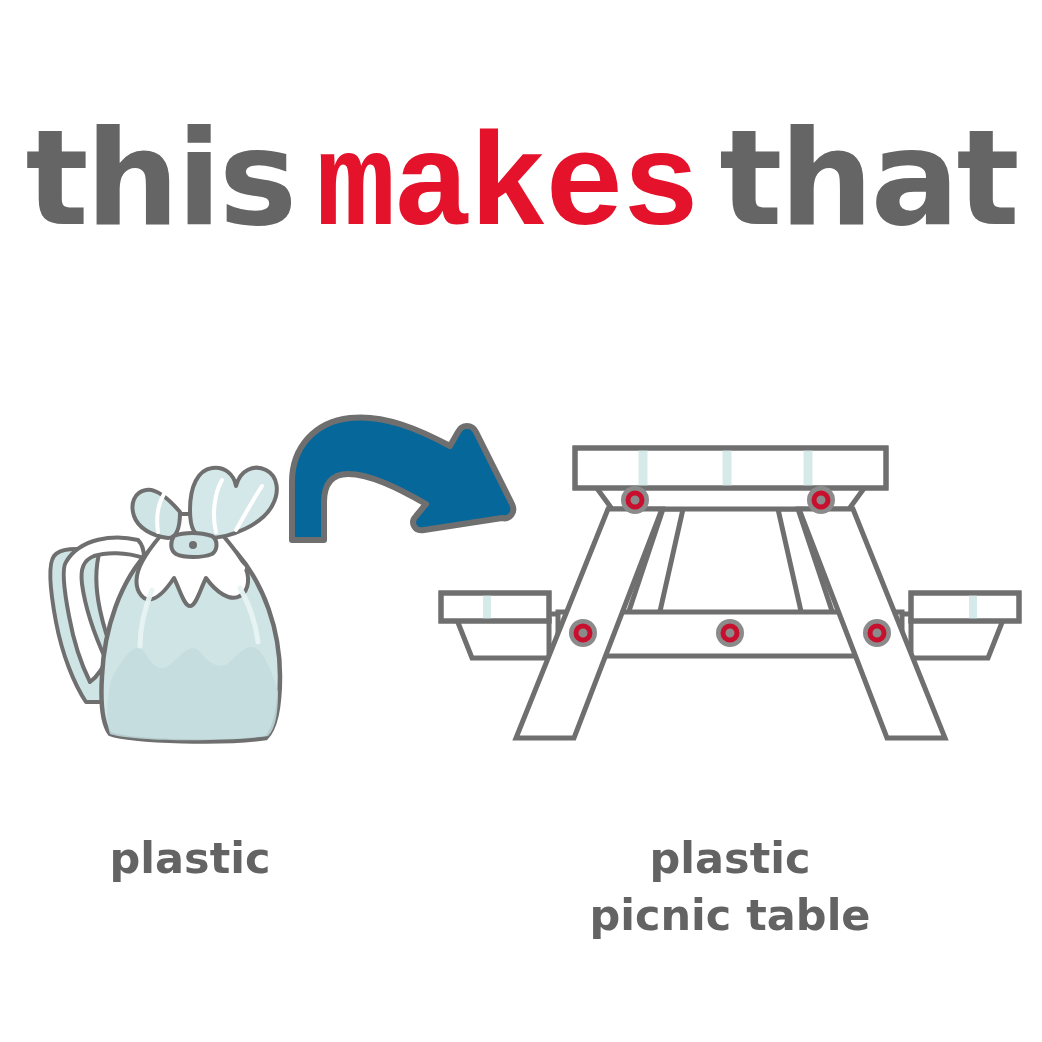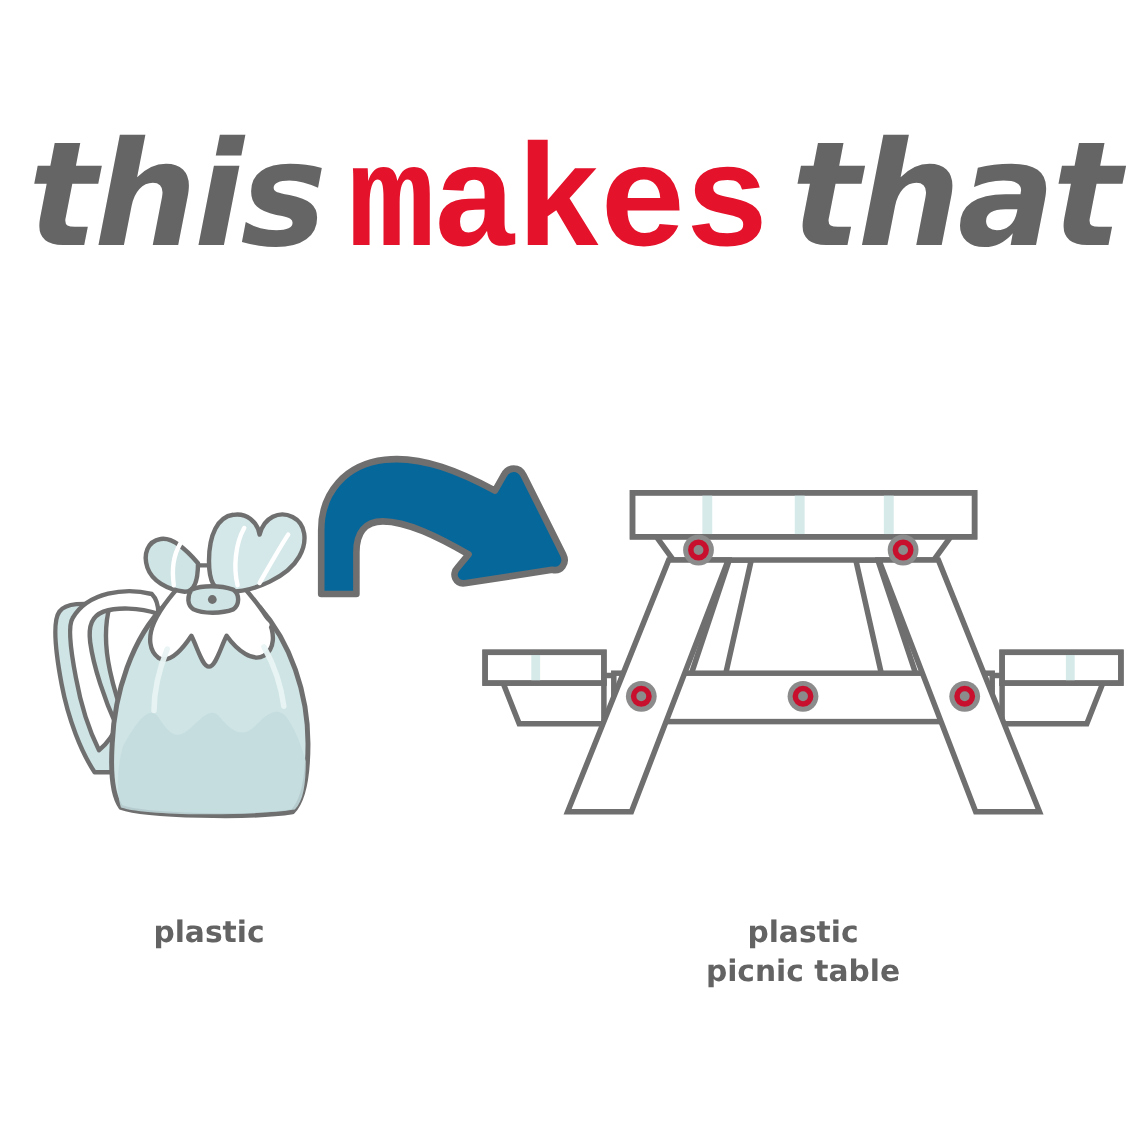--- a/index.html
+++ b/index.html
@@ -36,7 +36,7 @@
     white-space: nowrap;
     user-select: none;
   }
-  .hl-gray { color: #656565; font-style: italic; }
+  .hl-gray { color: #656565; }
   .hl-red  { color: #E4122B; font-family: Liberation Mono, monospace; }
   .hl-sp   { display: inline-block; width: 22px; }
 

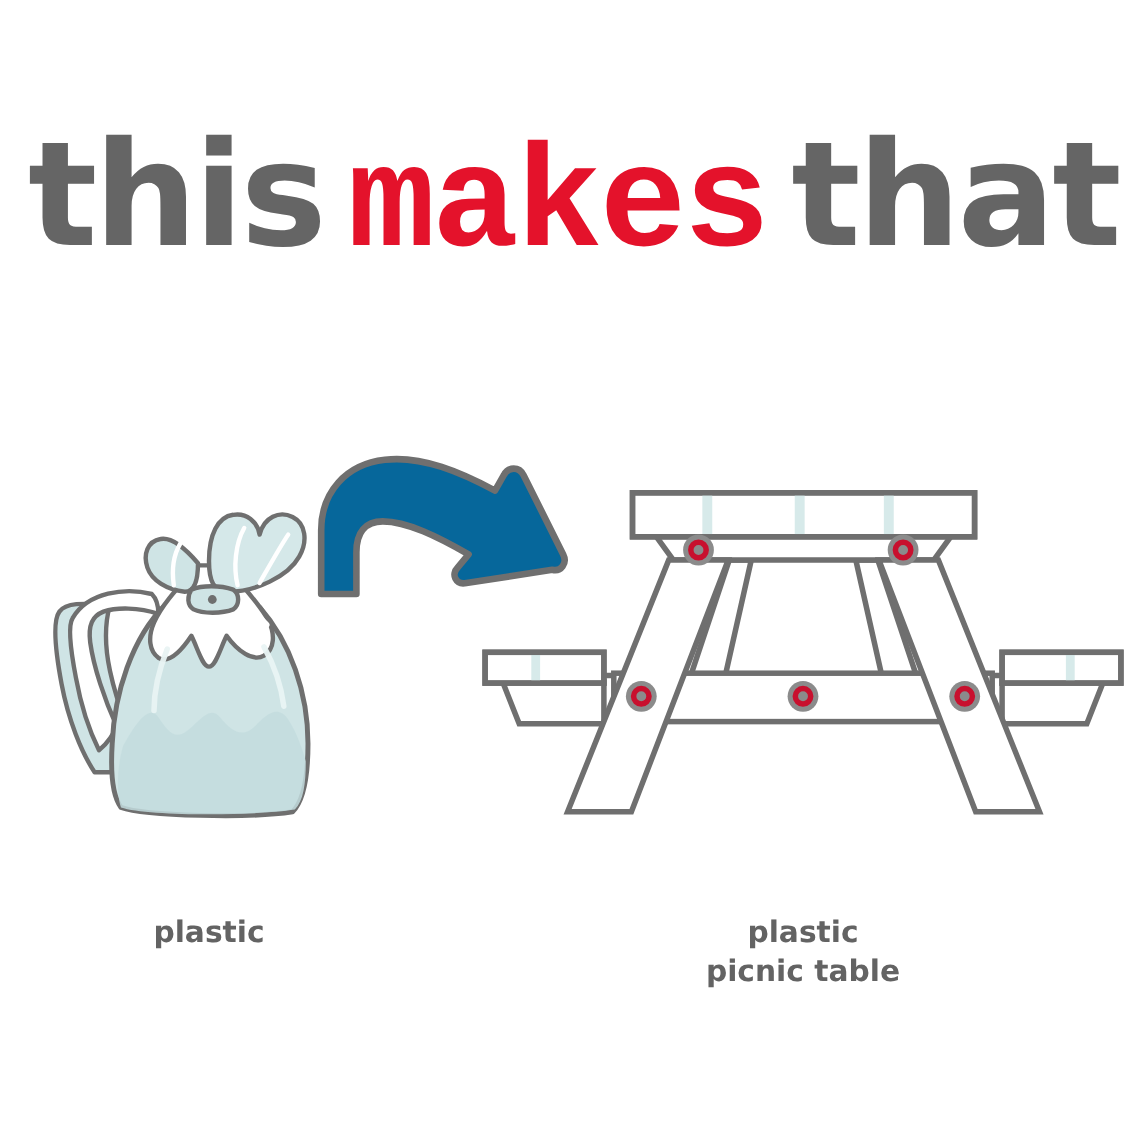--- a/index.html
+++ b/index.html
@@ -55,7 +55,7 @@
     position: absolute;
     font-family: "DejaVu Sans", sans-serif;
     font-weight: bold;
-    font-size: 27px;
+    font-size: 43px;
     line-height: 1.32;
     color: #636363;
     text-align: center;

